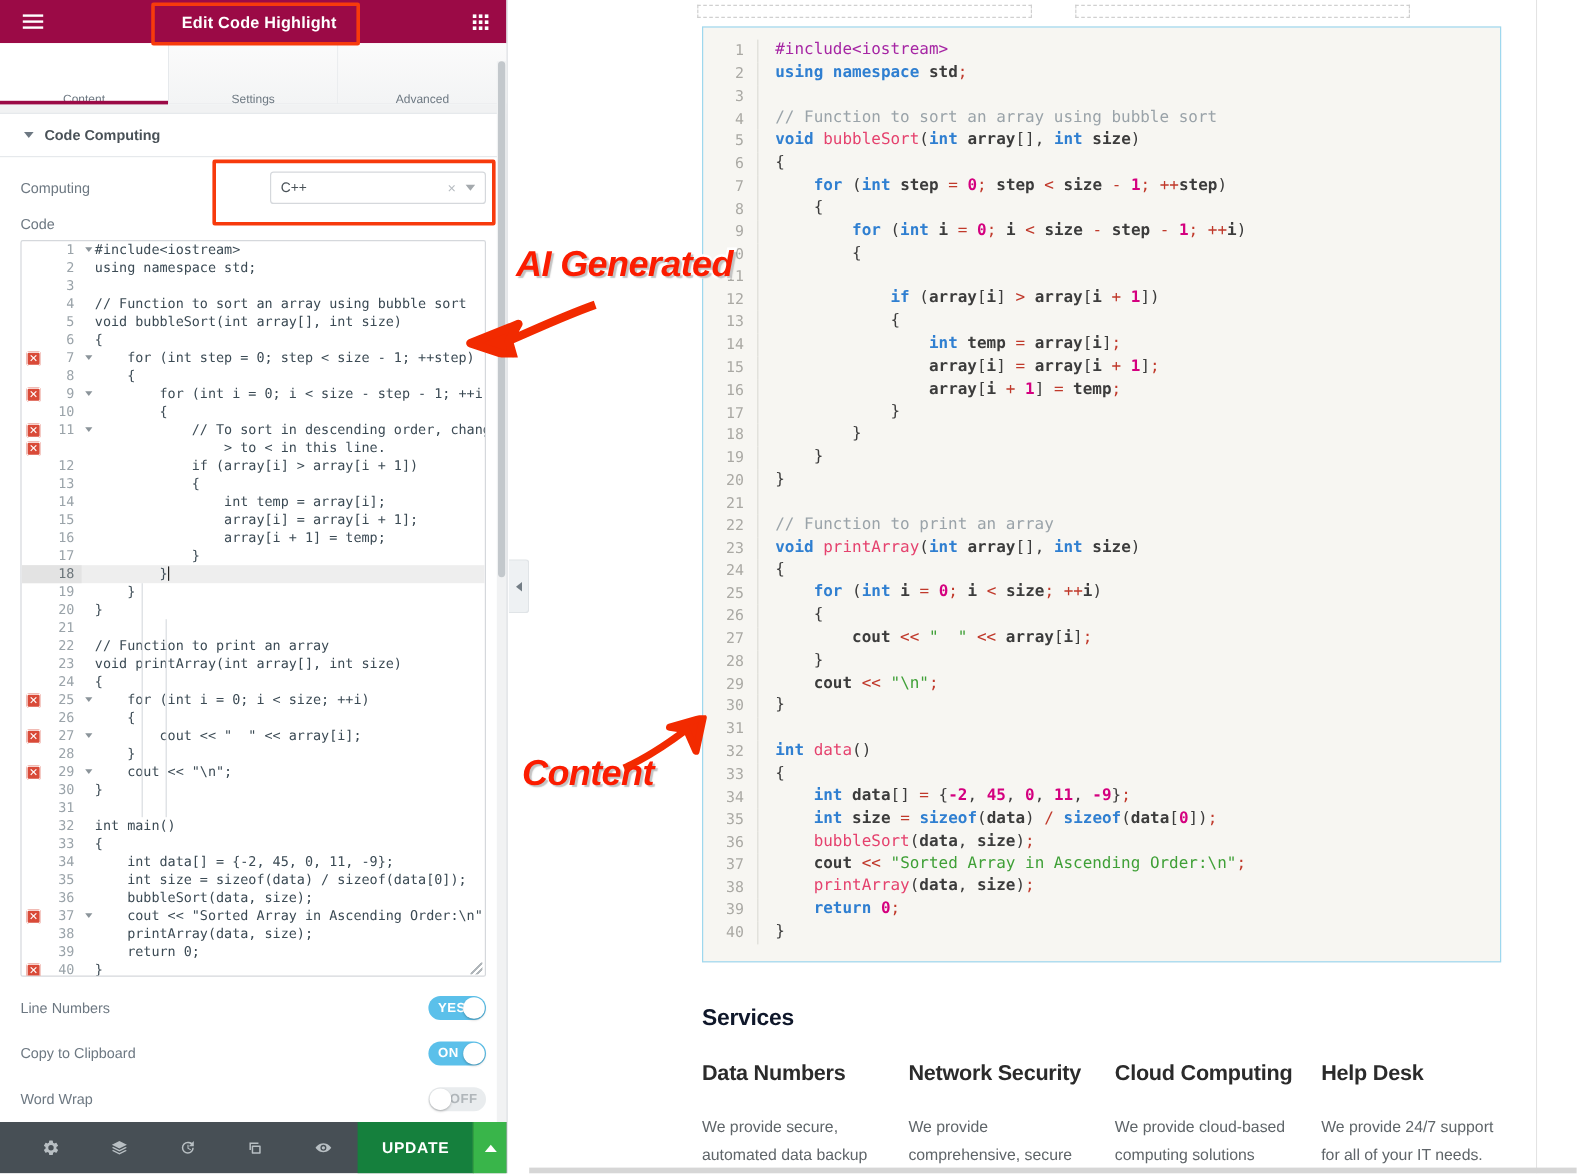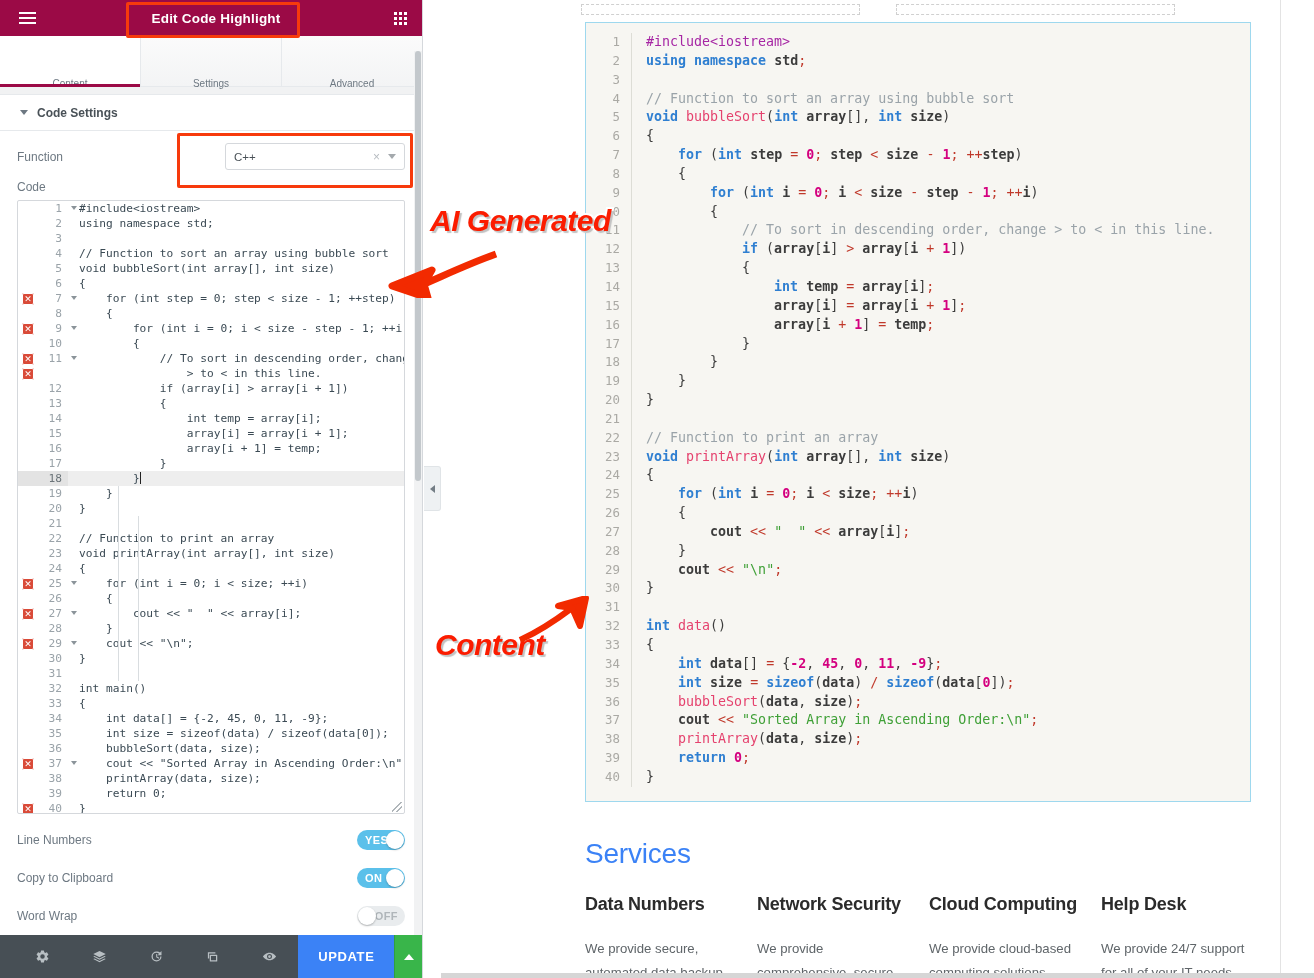--- a/index.html
+++ b/index.html
@@ -376,7 +376,7 @@
 
     <div id="section-title">
       <span class="caret-dn"></span>
-      <span>Code Settings</span>
+      <span>Code Computing</span>
     </div>
 
     <div class="ctrl-row" id="lang-row">

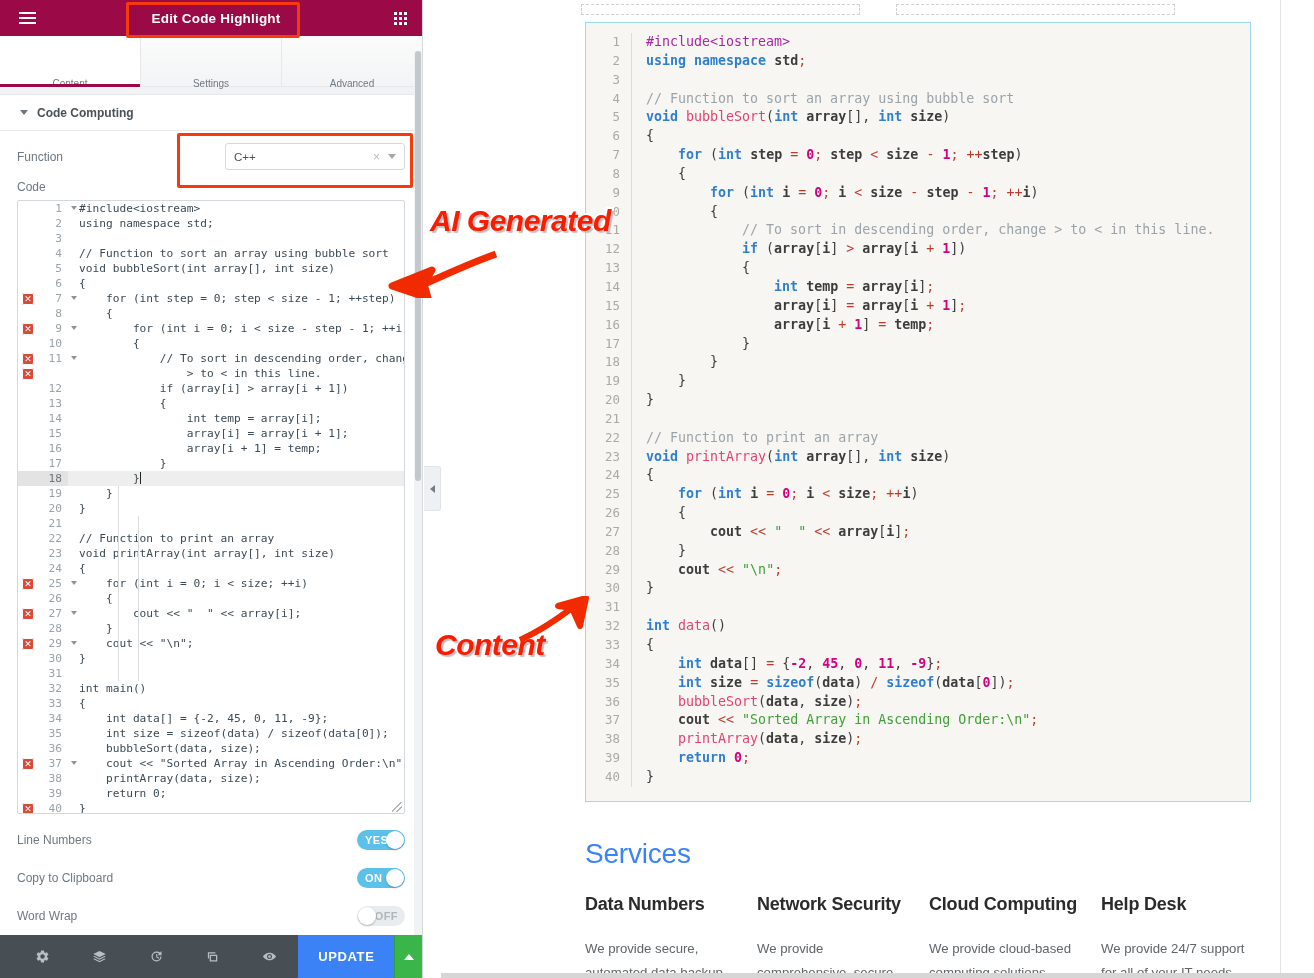--- a/index.html
+++ b/index.html
@@ -380,7 +380,7 @@
     </div>
 
     <div class="ctrl-row" id="lang-row">
-      <span class="ctrl-label">Function</span>
+      <span class="ctrl-label">Computing</span>
       <div class="ctrl-field">
         <div class="select2">
           <span class="val">C++</span>

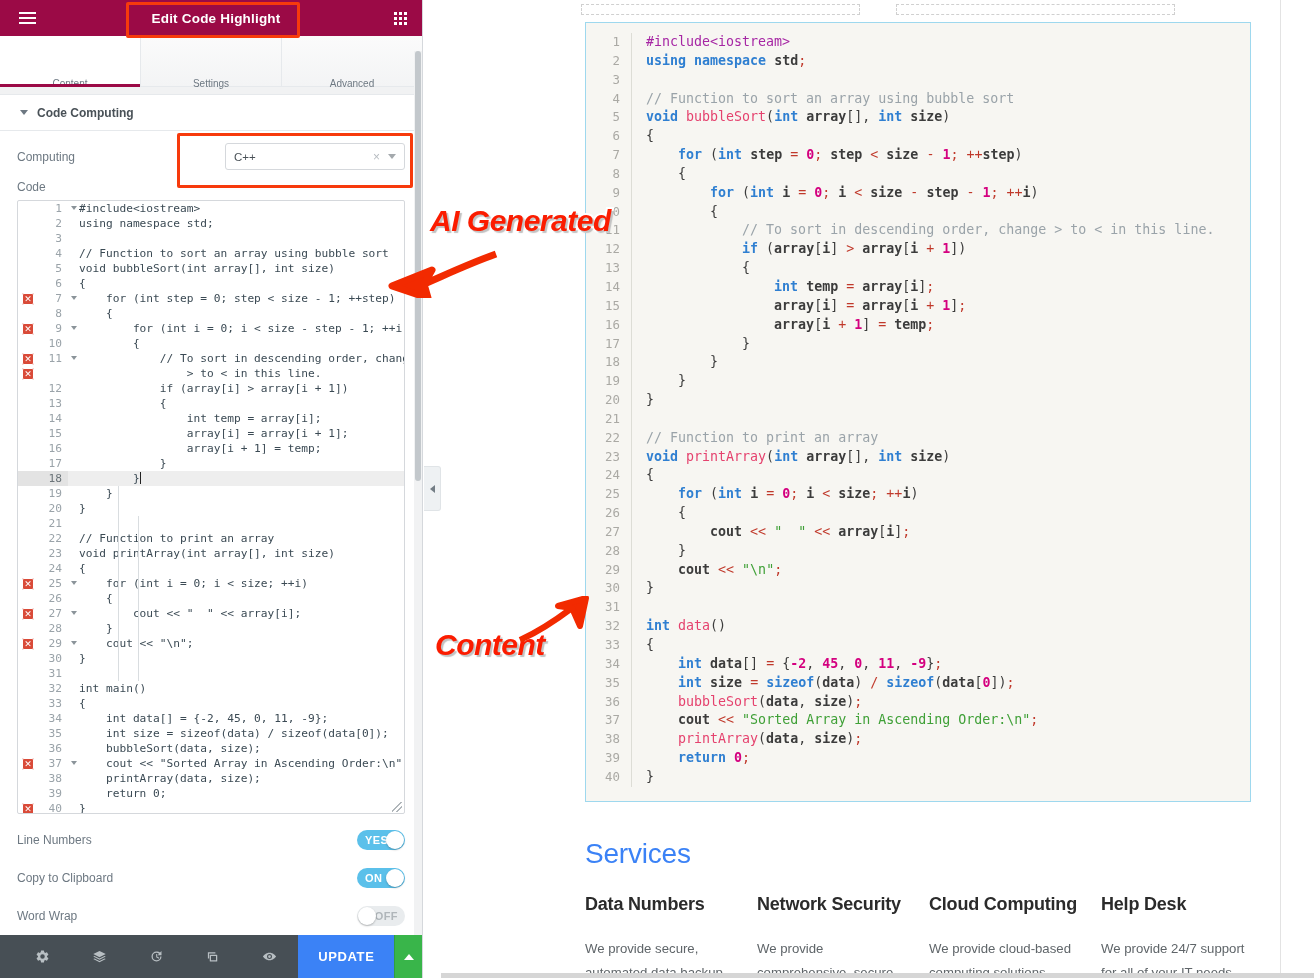--- a/index.html
+++ b/index.html
@@ -535,7 +535,7 @@
             <div class="pv-line"><div class="pv-num">8</div><div class="pv-src"><span class="t-pl">    {</span></div></div>
             <div class="pv-line"><div class="pv-num">9</div><div class="pv-src"><span class="t-pl">        </span><span class="t-kw">for</span><span class="t-pl"> (</span><span class="t-kw">int</span><span class="t-pl"> </span><span class="t-id">i</span><span class="t-pl"> </span><span class="t-op">=</span><span class="t-pl"> </span><span class="t-num">0</span><span class="t-op">;</span><span class="t-pl"> </span><span class="t-id">i</span><span class="t-pl"> </span><span class="t-op">&lt;</span><span class="t-pl"> </span><span class="t-id">size</span><span class="t-pl"> </span><span class="t-op">-</span><span class="t-pl"> </span><span class="t-id">step</span><span class="t-pl"> </span><span class="t-op">-</span><span class="t-pl"> </span><span class="t-num">1</span><span class="t-op">;</span><span class="t-pl"> </span><span class="t-op">++</span><span class="t-id">i</span><span class="t-pl">)</span></div></div>
             <div class="pv-line"><div class="pv-num">10</div><div class="pv-src"><span class="t-pl">        {</span></div></div>
-            <div class="pv-line"><div class="pv-num">11</div><div class="pv-src"><span class="t-pl">            </span><span class="t-com">// To sort in descending order, change &gt; to &lt; in this line.</span></div></div>
+            <div class="pv-line"><div class="pv-num">11</div></div>
             <div class="pv-line"><div class="pv-num">12</div><div class="pv-src"><span class="t-pl">            </span><span class="t-kw">if</span><span class="t-pl"> (</span><span class="t-id">array</span><span class="t-pl">[</span><span class="t-id">i</span><span class="t-pl">] </span><span class="t-op">&gt;</span><span class="t-pl"> </span><span class="t-id">array</span><span class="t-pl">[</span><span class="t-id">i</span><span class="t-pl"> </span><span class="t-op">+</span><span class="t-pl"> </span><span class="t-num">1</span><span class="t-pl">])</span></div></div>
             <div class="pv-line"><div class="pv-num">13</div><div class="pv-src"><span class="t-pl">            {</span></div></div>
             <div class="pv-line"><div class="pv-num">14</div><div class="pv-src"><span class="t-pl">                </span><span class="t-kw">int</span><span class="t-pl"> </span><span class="t-id">temp</span><span class="t-pl"> </span><span class="t-op">=</span><span class="t-pl"> </span><span class="t-id">array</span><span class="t-pl">[</span><span class="t-id">i</span><span class="t-pl">]</span><span class="t-op">;</span></div></div>

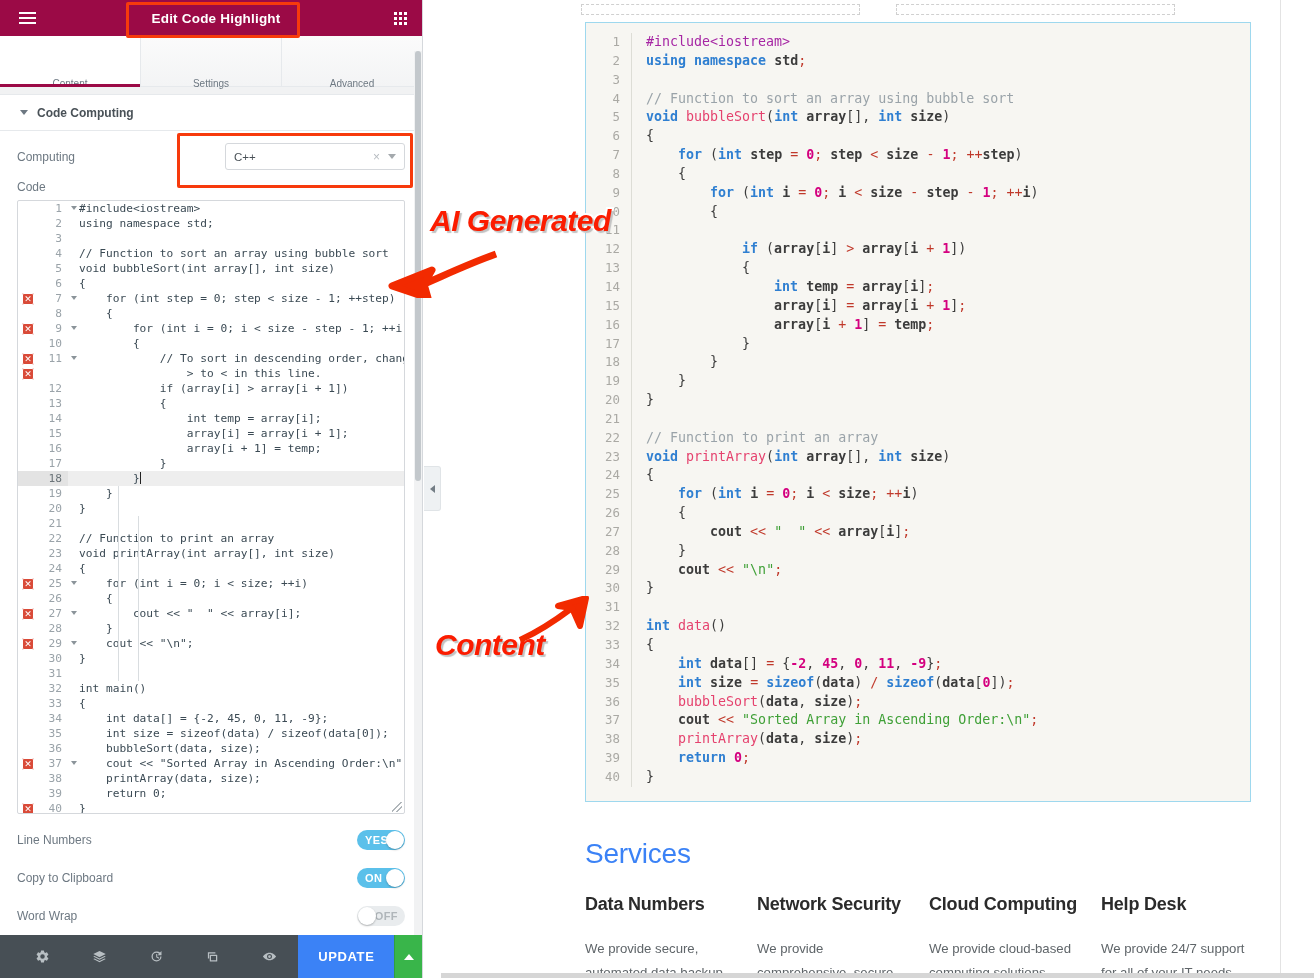--- a/index.html
+++ b/index.html
@@ -285,7 +285,7 @@
     margin: 36px 29px 0 144px;
   }
   #services h2 {
-    font-size: 28px; color: #3b82f6; font-weight: normal; letter-spacing: -.2px;
+    font-size: 19px; color: #0f172a; font-weight: bold; letter-spacing: -.2px;
   }
   #svc-grid {
     display: grid; grid-template-columns: repeat(4, 1fr); gap: 22px;

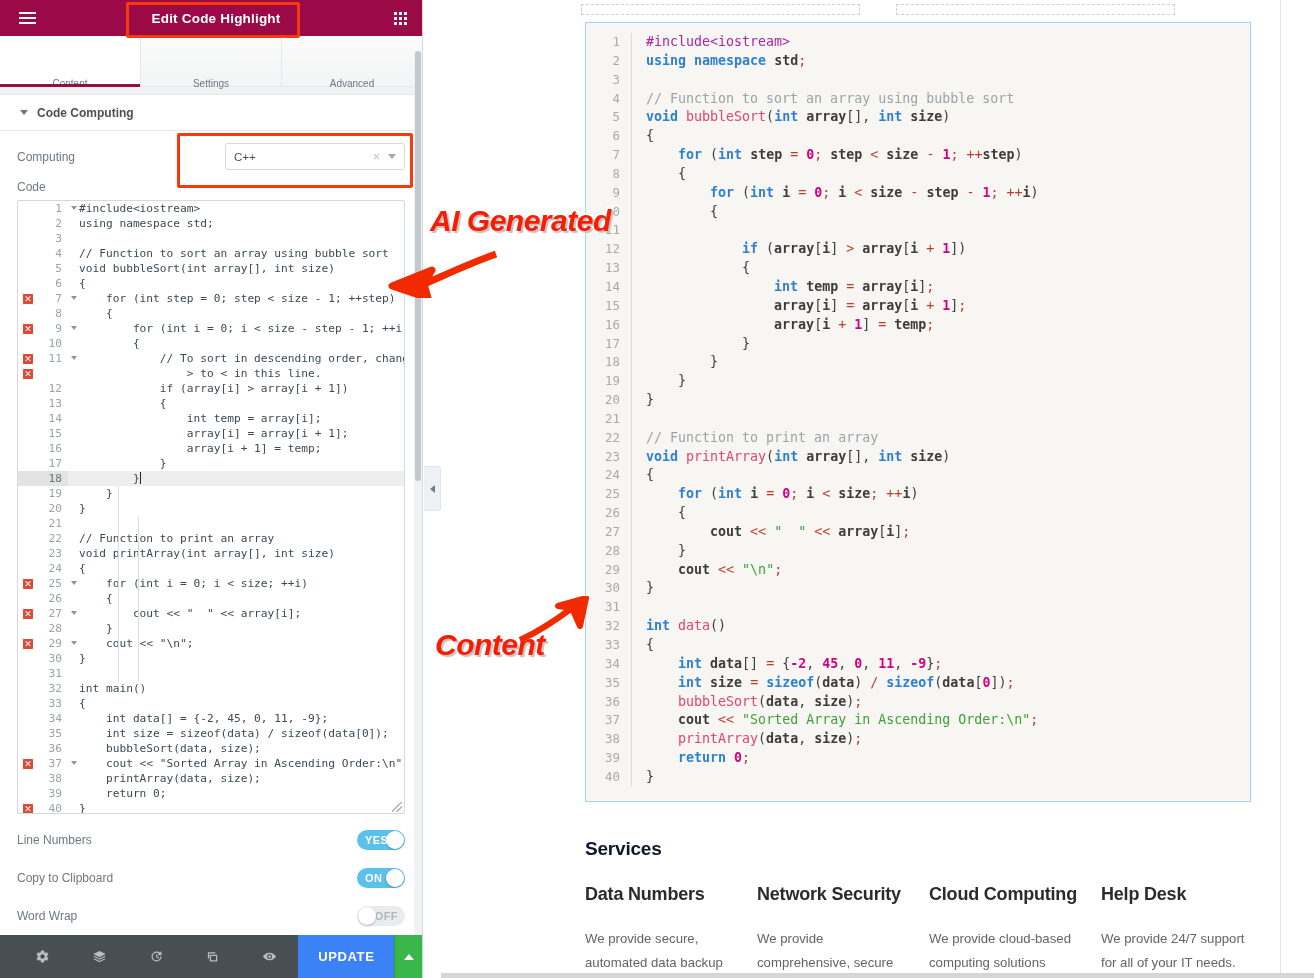--- a/index.html
+++ b/index.html
@@ -197,7 +197,7 @@
   }
   .foot-icon svg { width: 15px; height: 15px; fill: #b8bfc3; }
   #update-btn {
-    margin-left: auto; height: 43px; background: #3b82f6; color: #fff;
+    margin-left: auto; height: 43px; background: #15803d; color: #fff;
     font-size: 13px; font-weight: bold; letter-spacing: .6px;
     display: flex; align-items: center; padding: 0 20px; cursor: pointer;
     border: none; font-family: "Liberation Sans", sans-serif;

